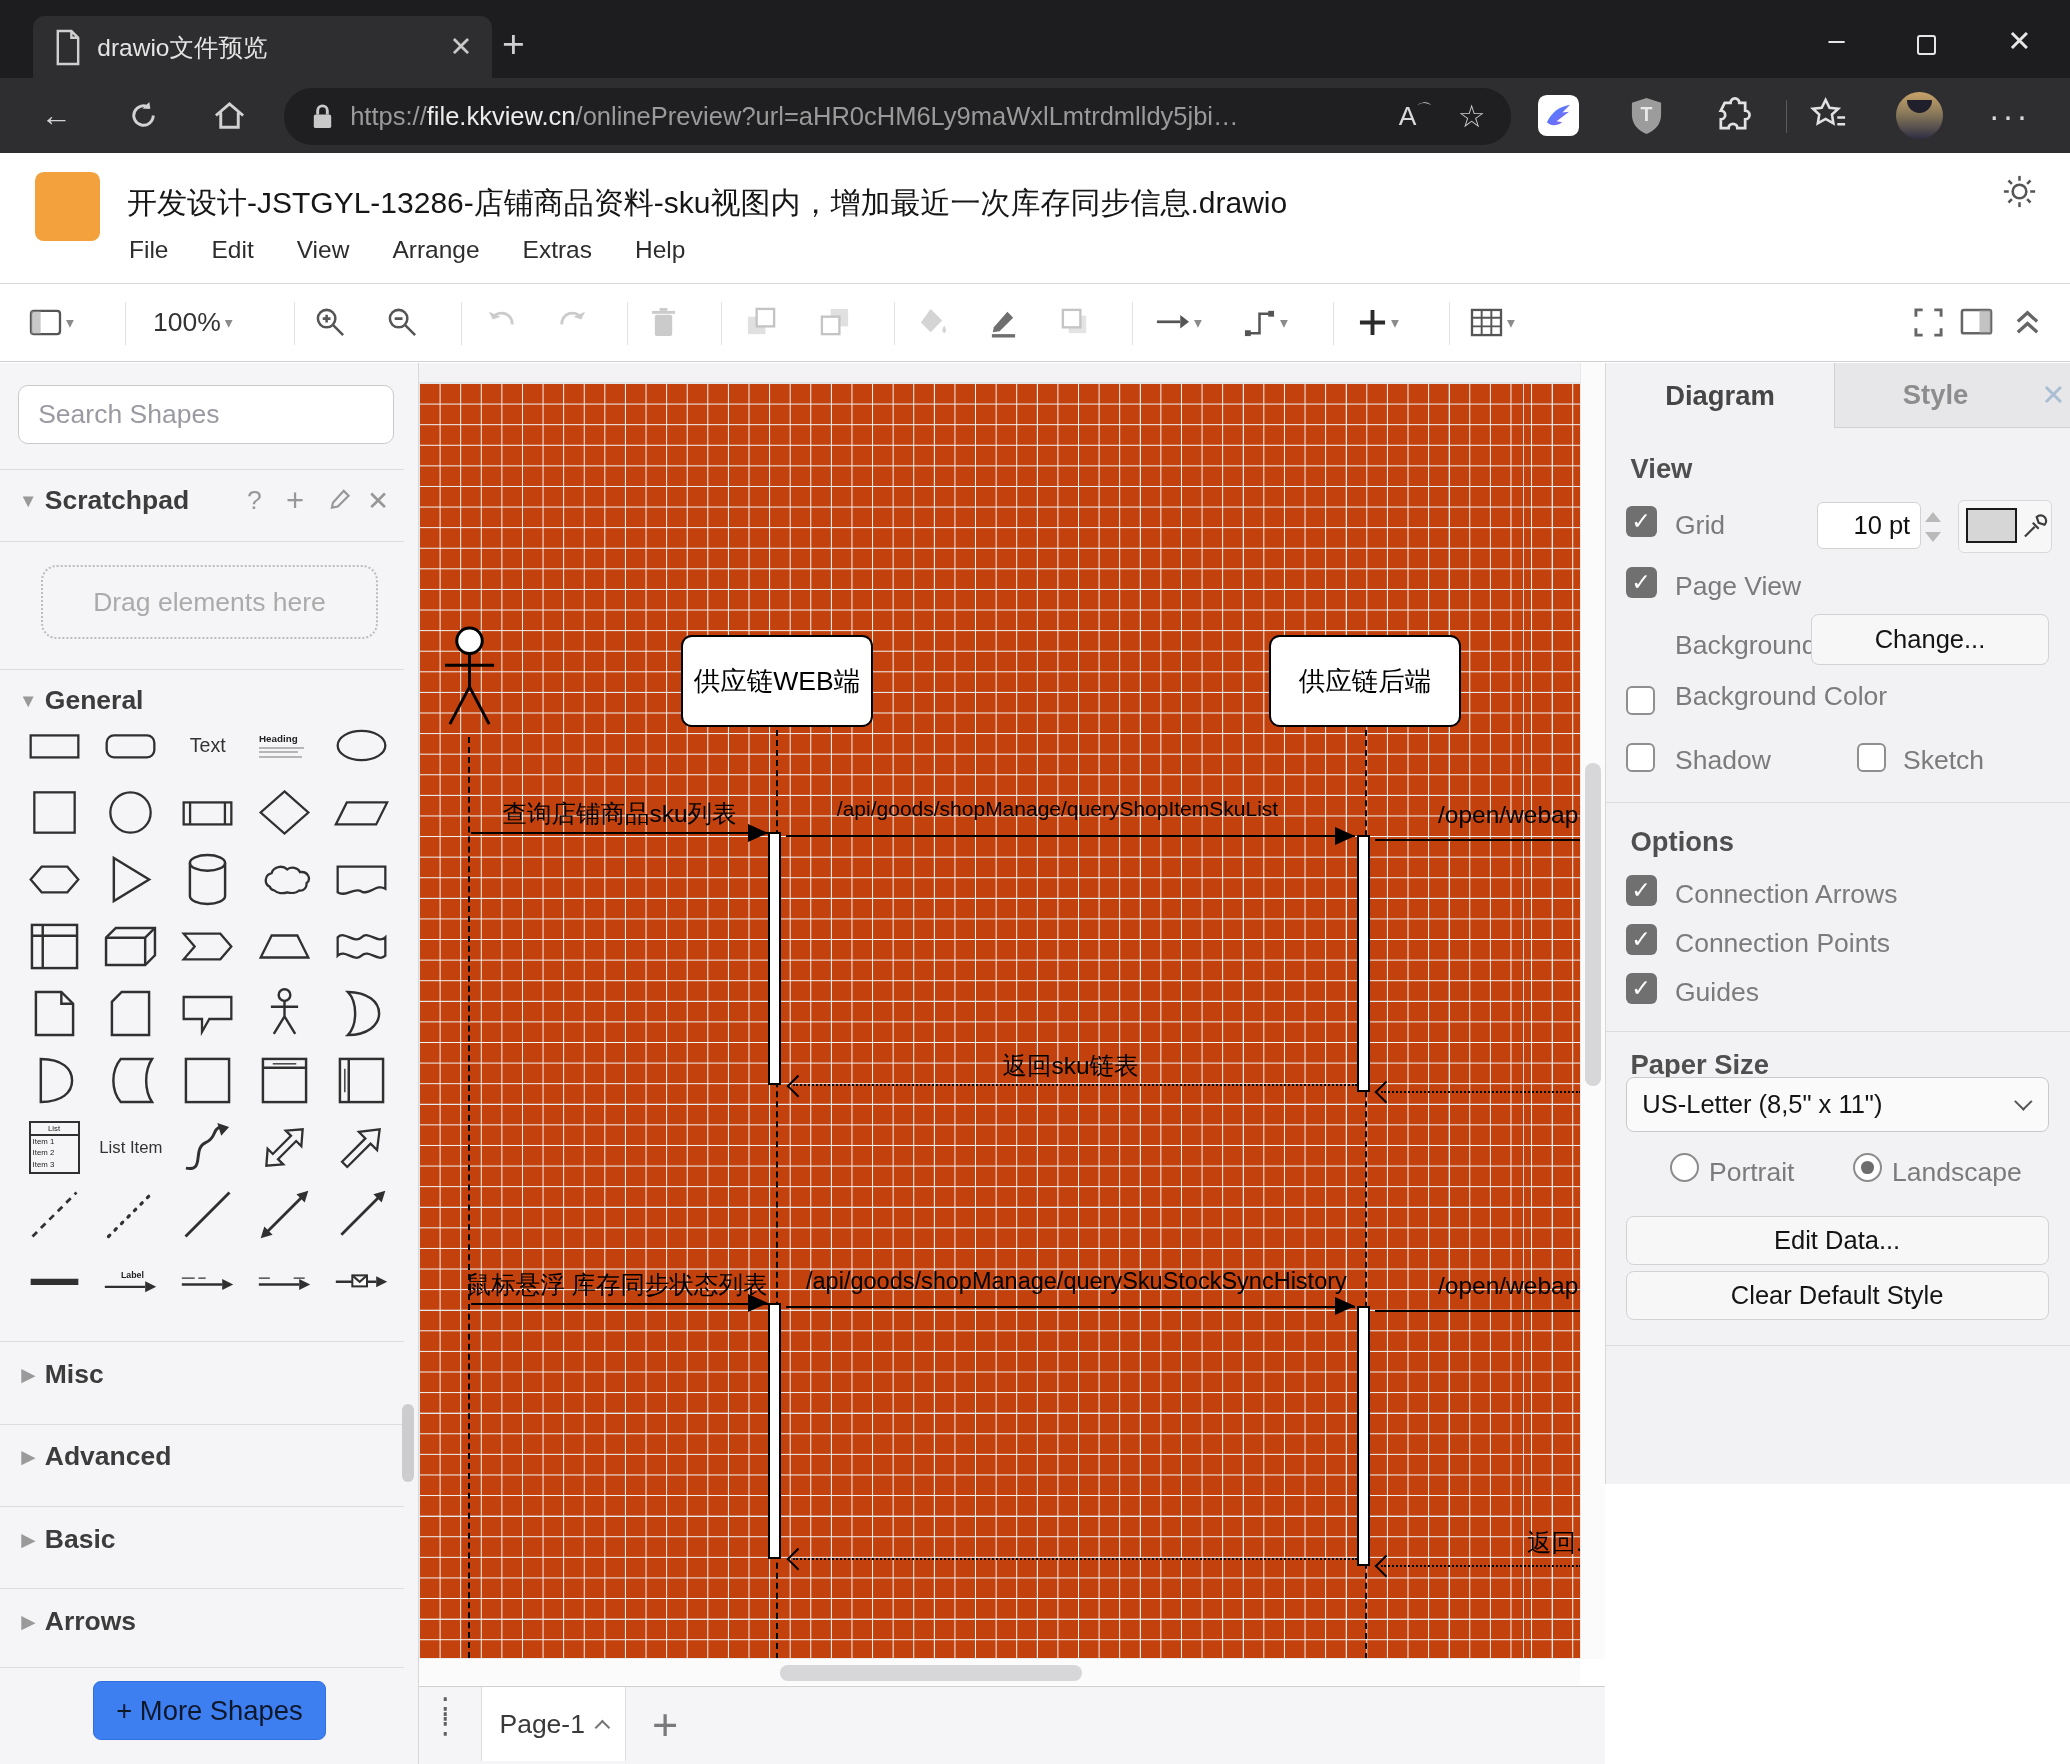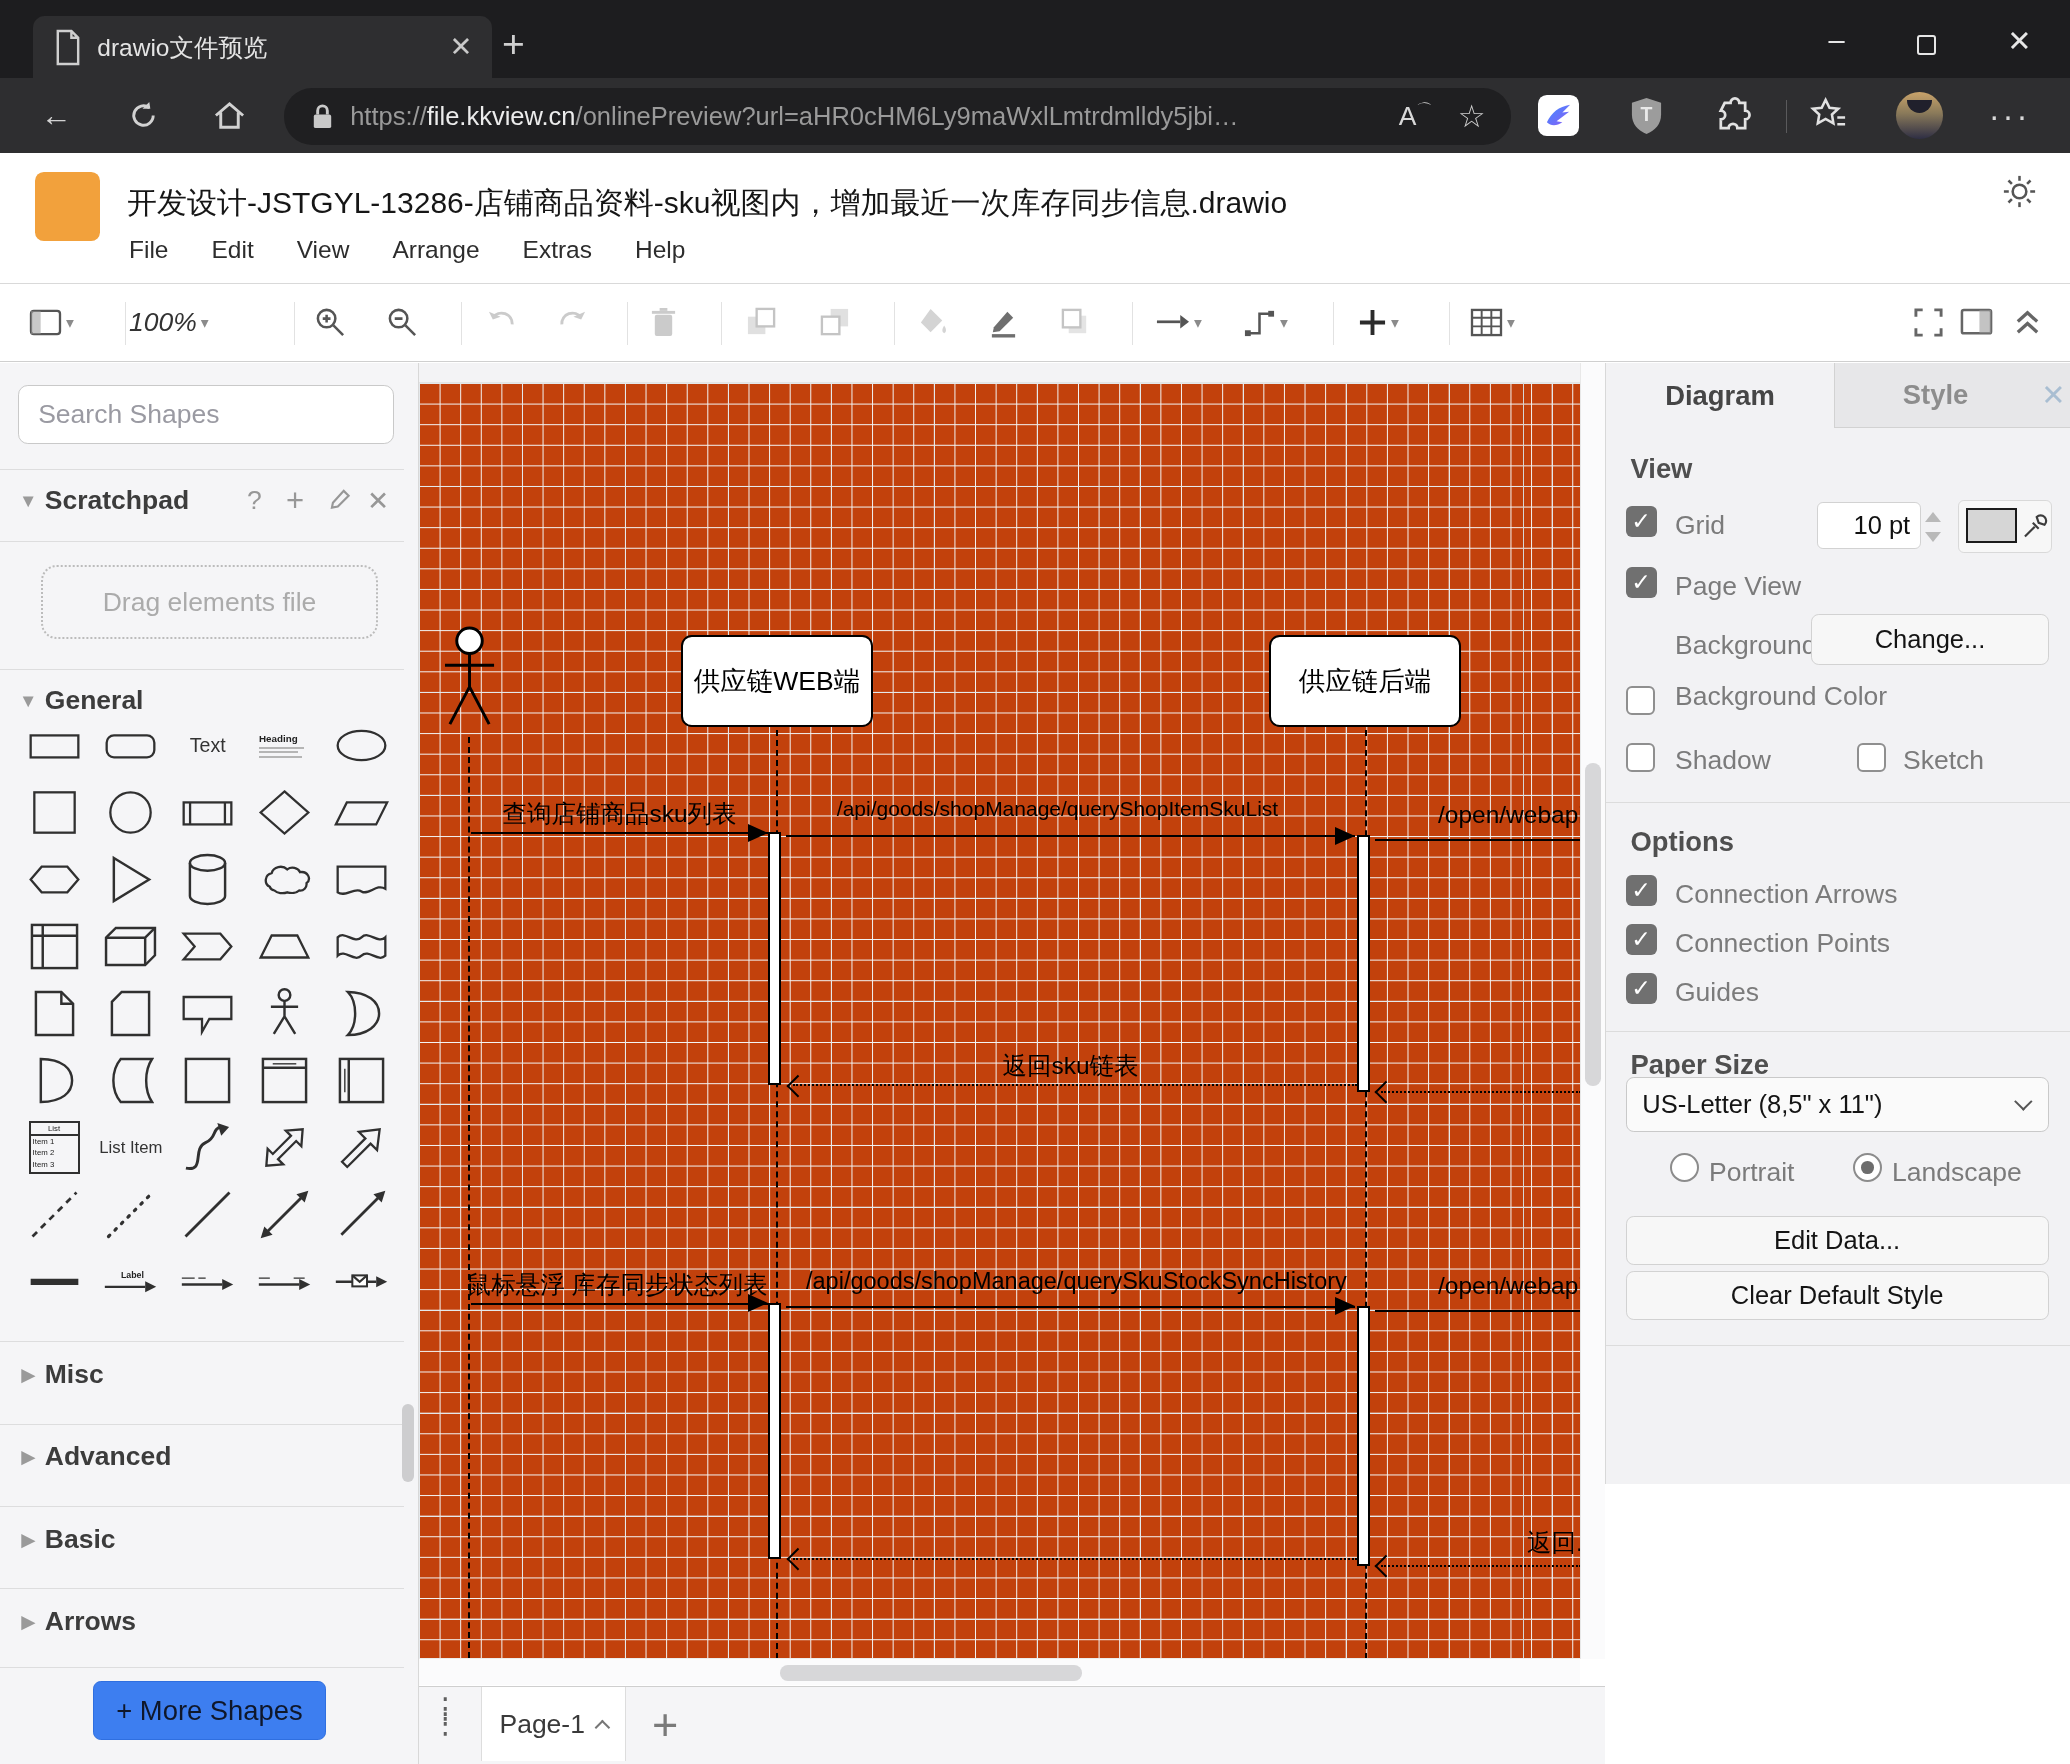--- a/index.html
+++ b/index.html
@@ -236,7 +236,7 @@
       <span class="caret">▾</span>
     </div>
     <div class="tsep" style="left:125px;"></div>
-    <div class="tbtn" style="left:129px;font-style:italic;">
+    <div class="tbtn" style="left:153px;">
       <span class="zoomlabel">100%</span>
         <span class="caret">▾</span>
     </div>

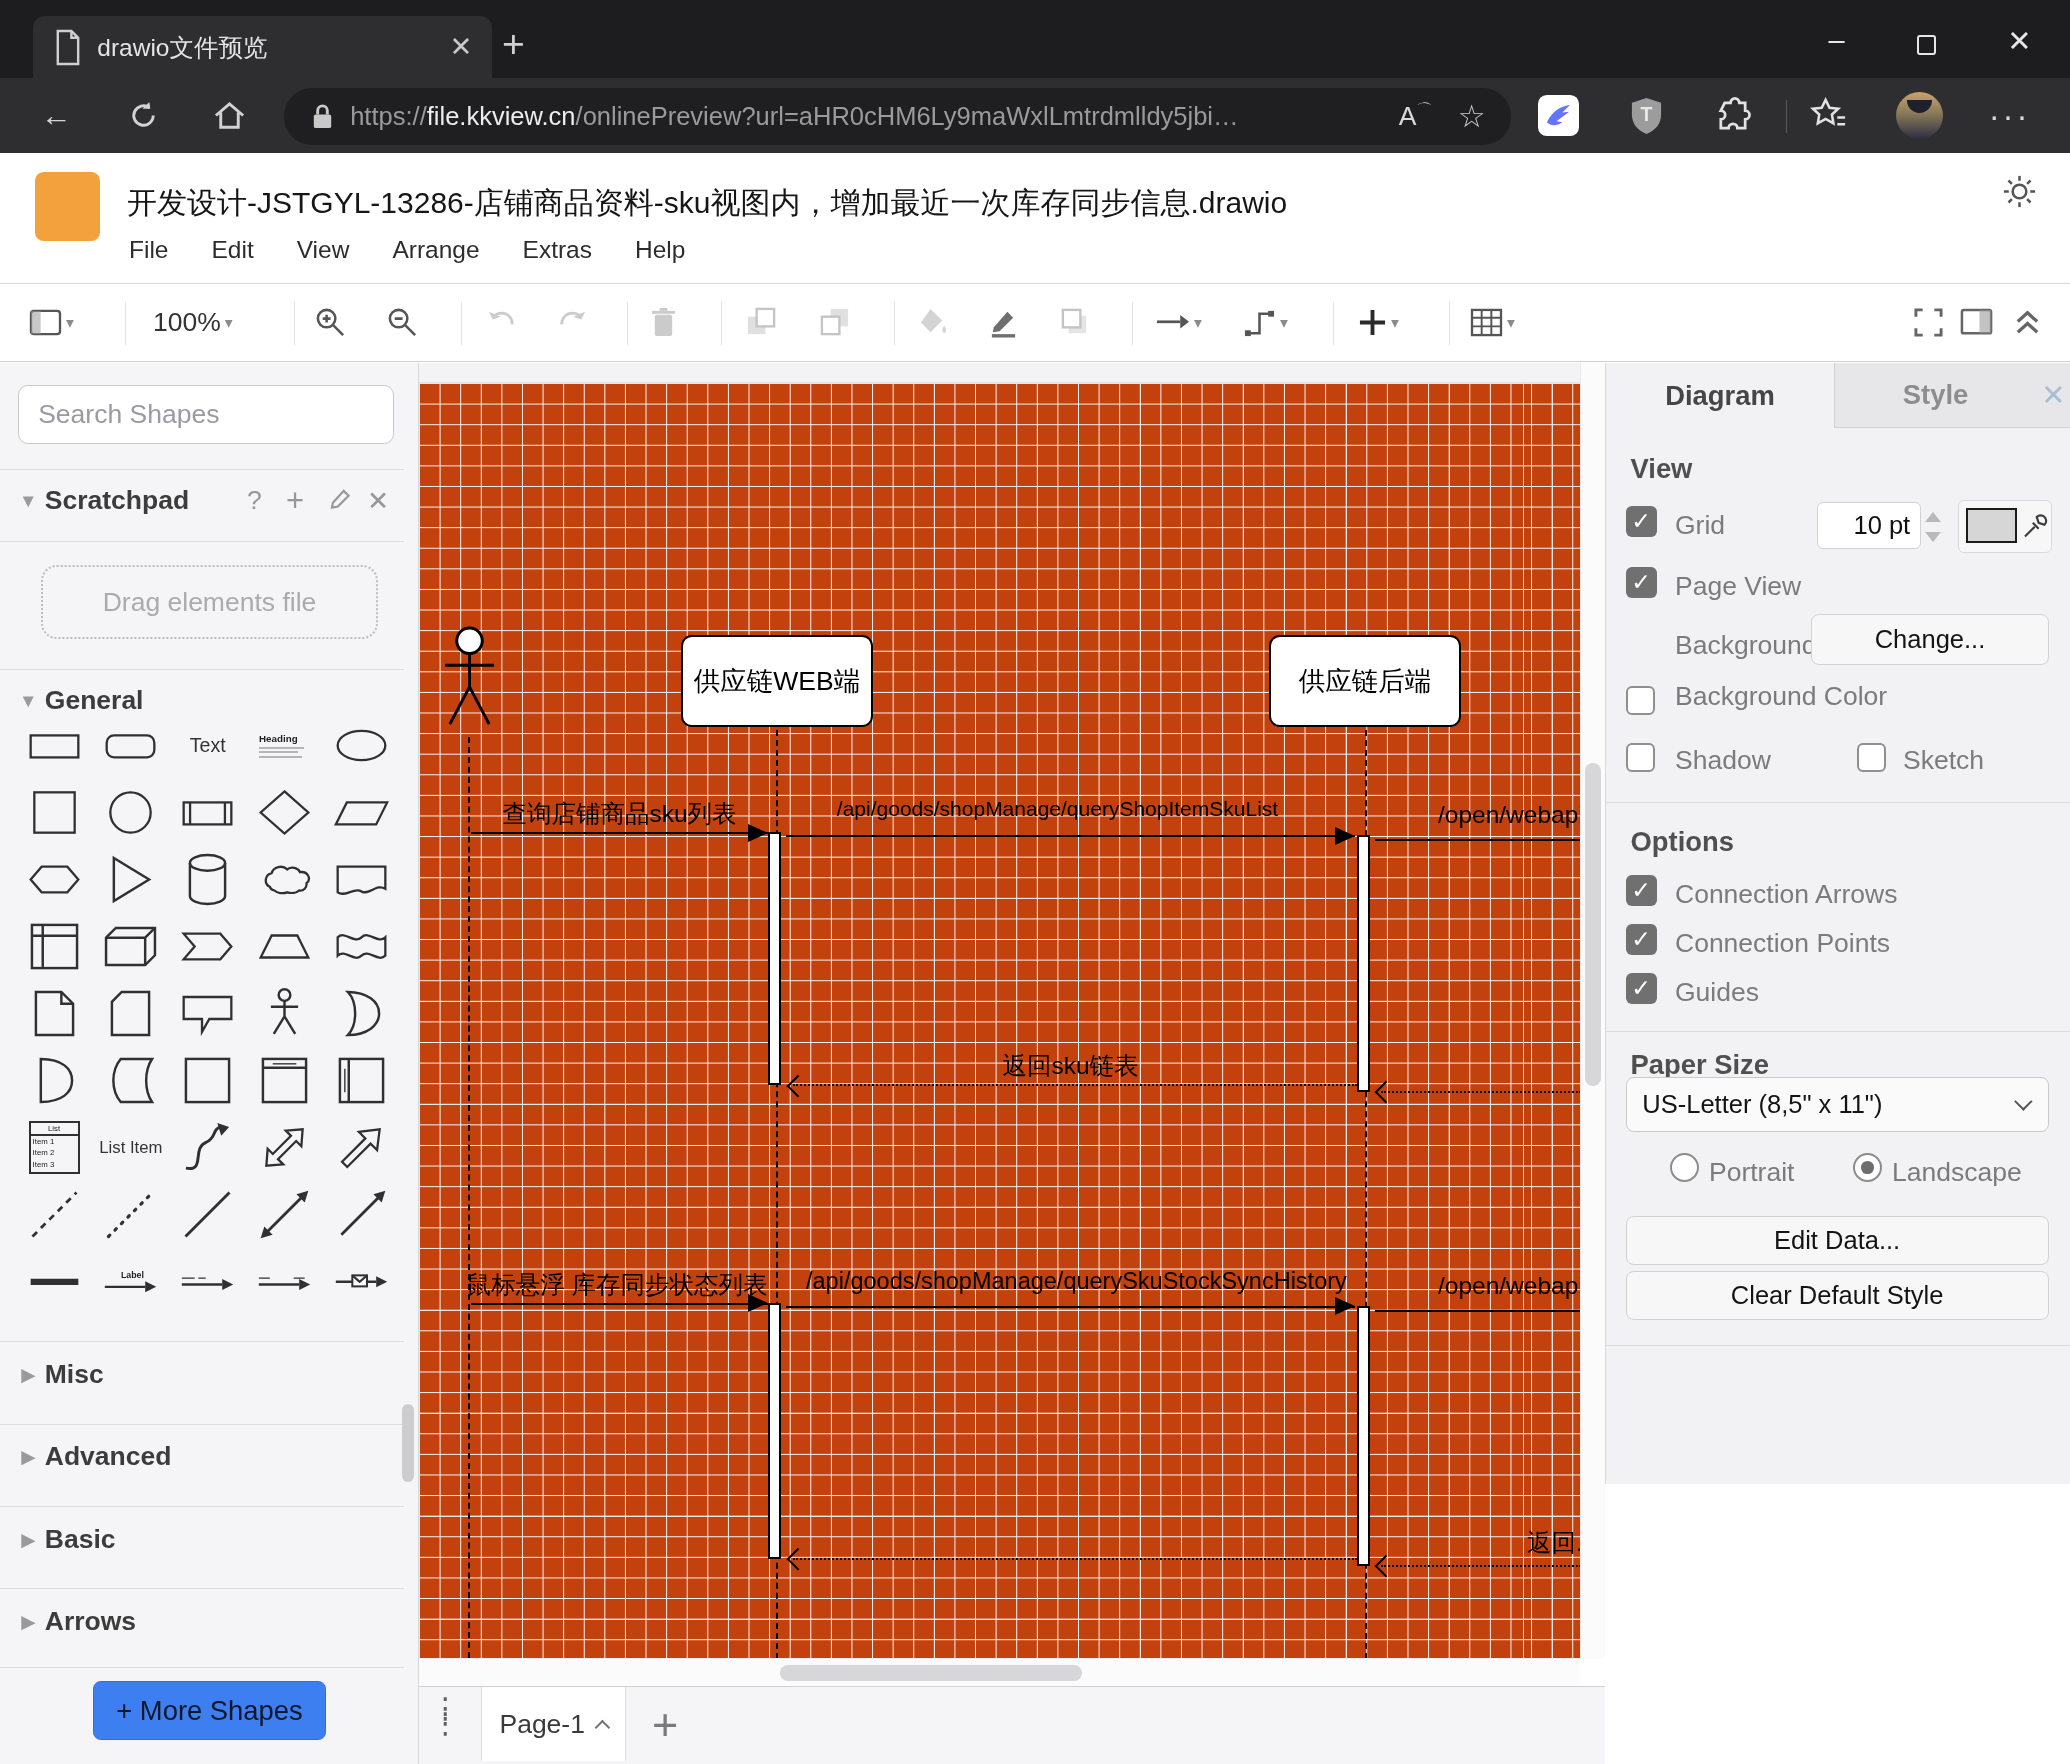--- a/index.html
+++ b/index.html
@@ -378,7 +378,7 @@
     <span class="scr-ic" style="left:367px;top:122px;">✕</span>
     <div class="side-hr" style="top:178px;"></div>
     <div class="dragbox">
-      <span>Drag elements file</span>
+      <span>Drag elements here</span>
     </div>
     <div class="side-hr" style="top:306px;"></div>
     <div class="sechead" style="top:316px;width:100%;">

